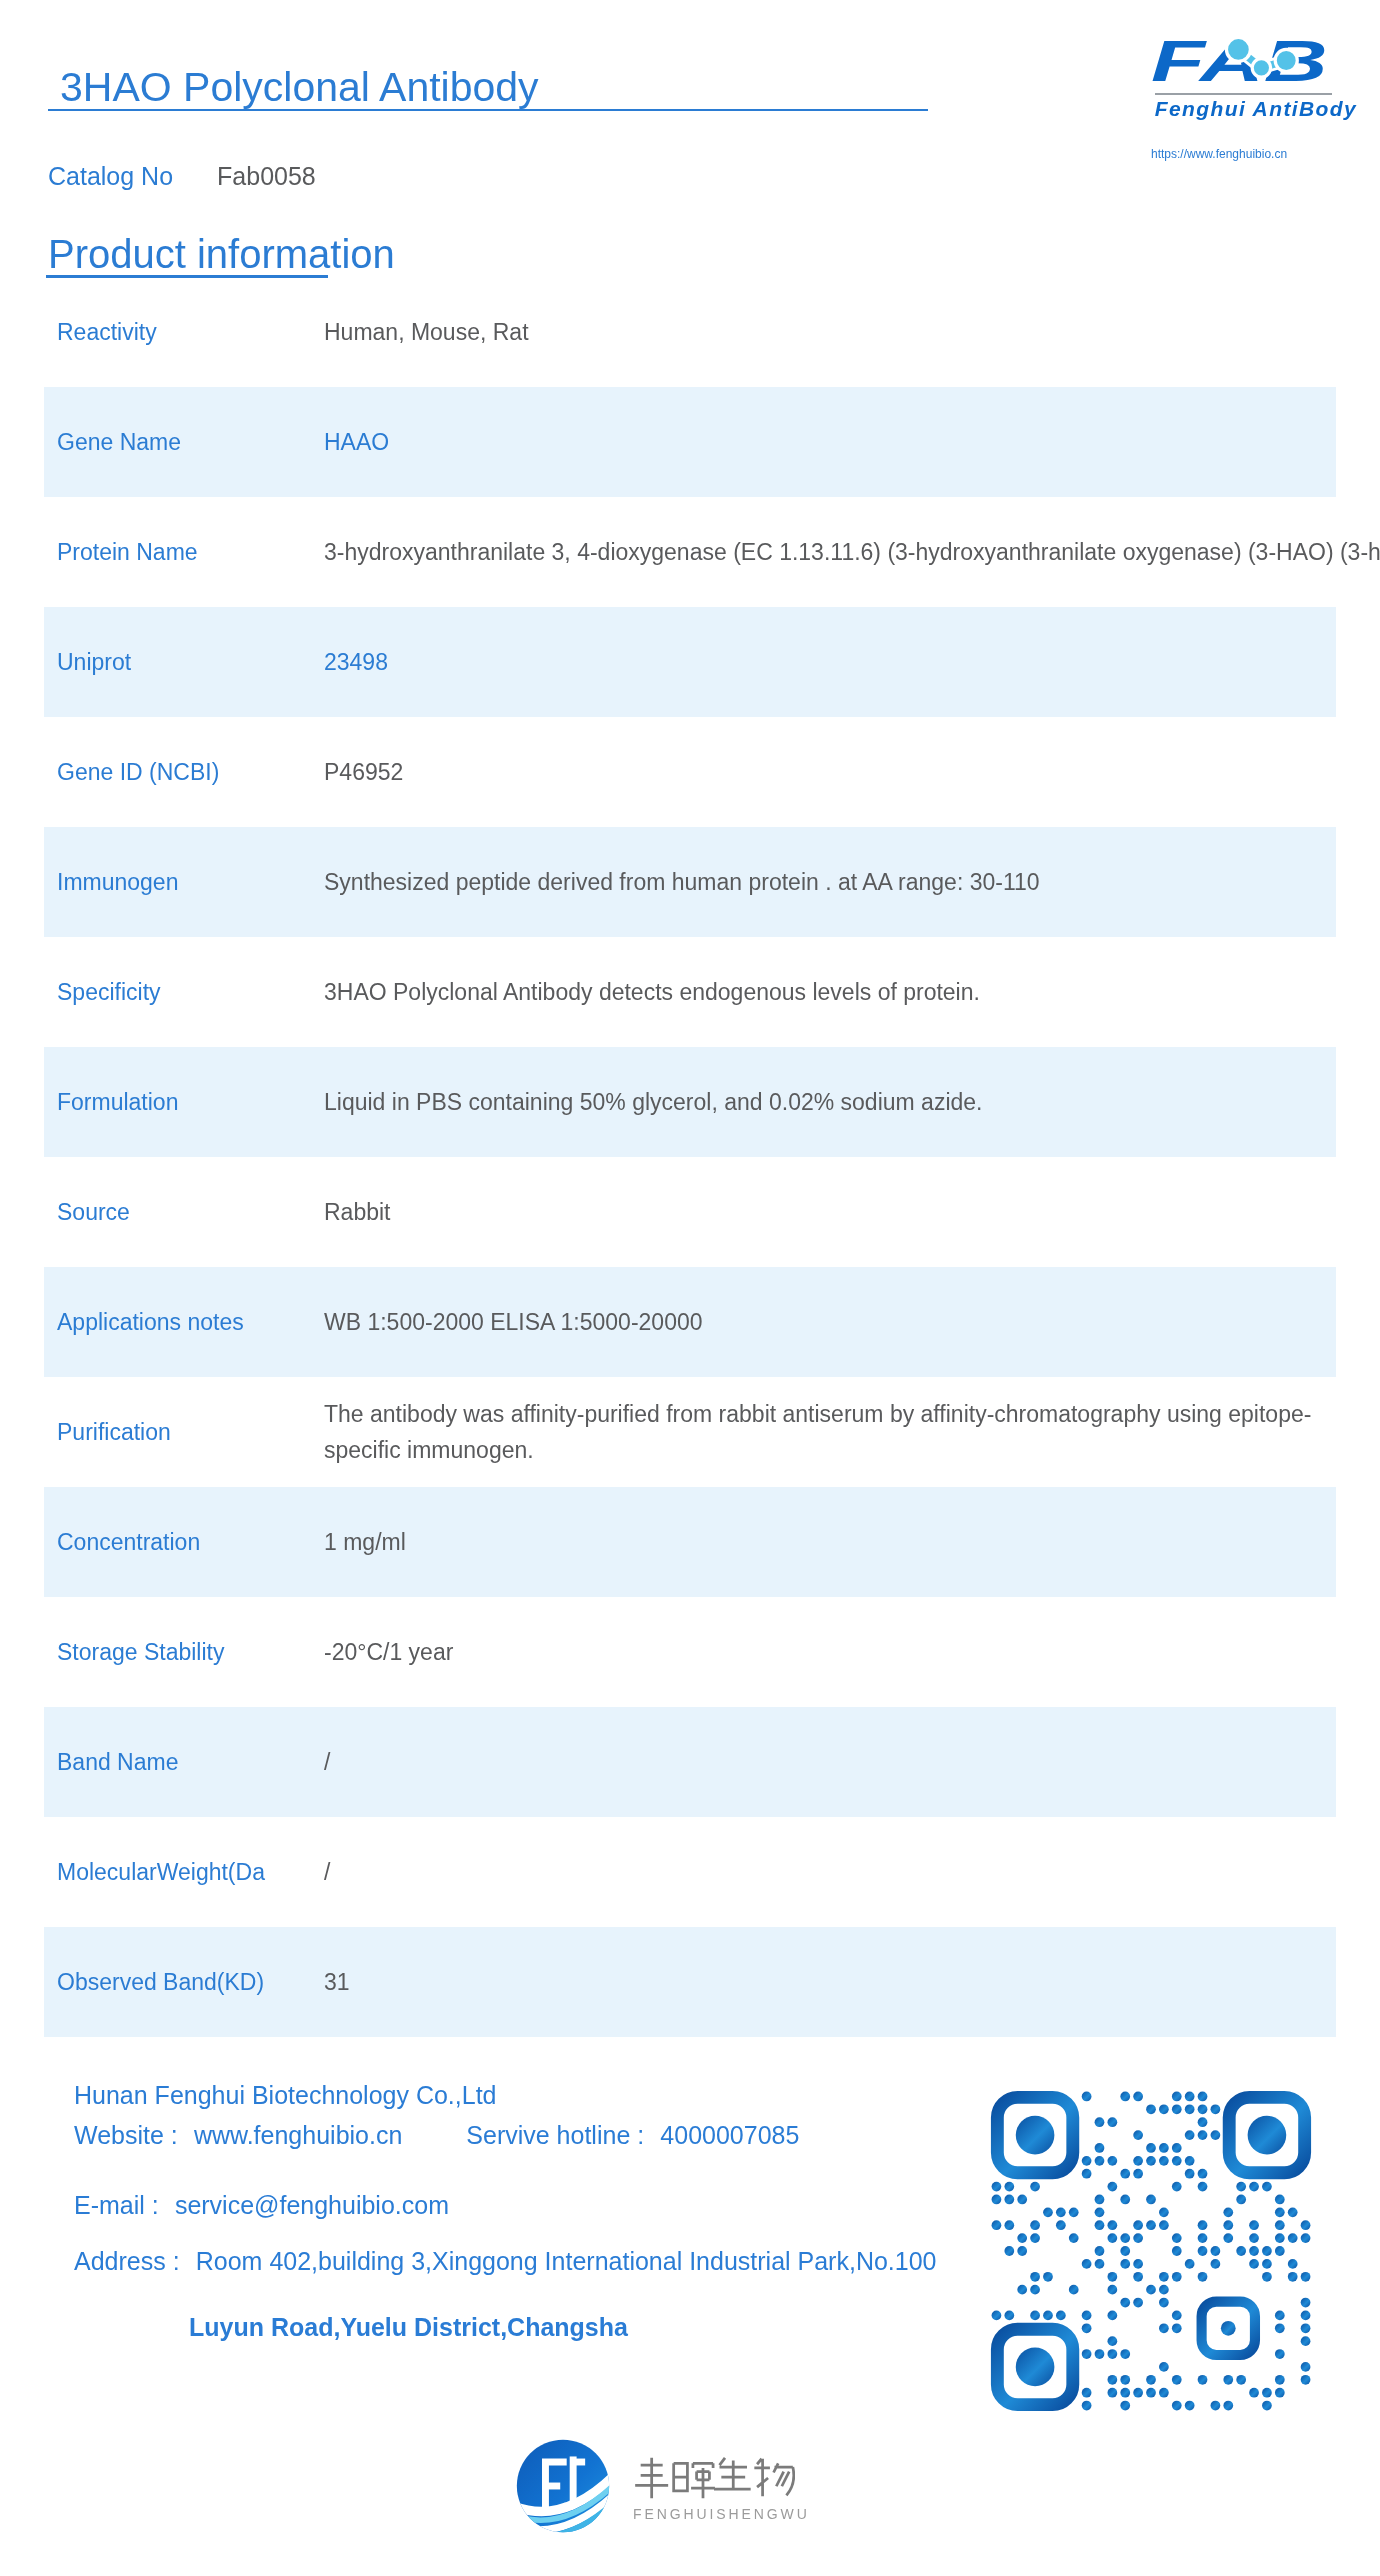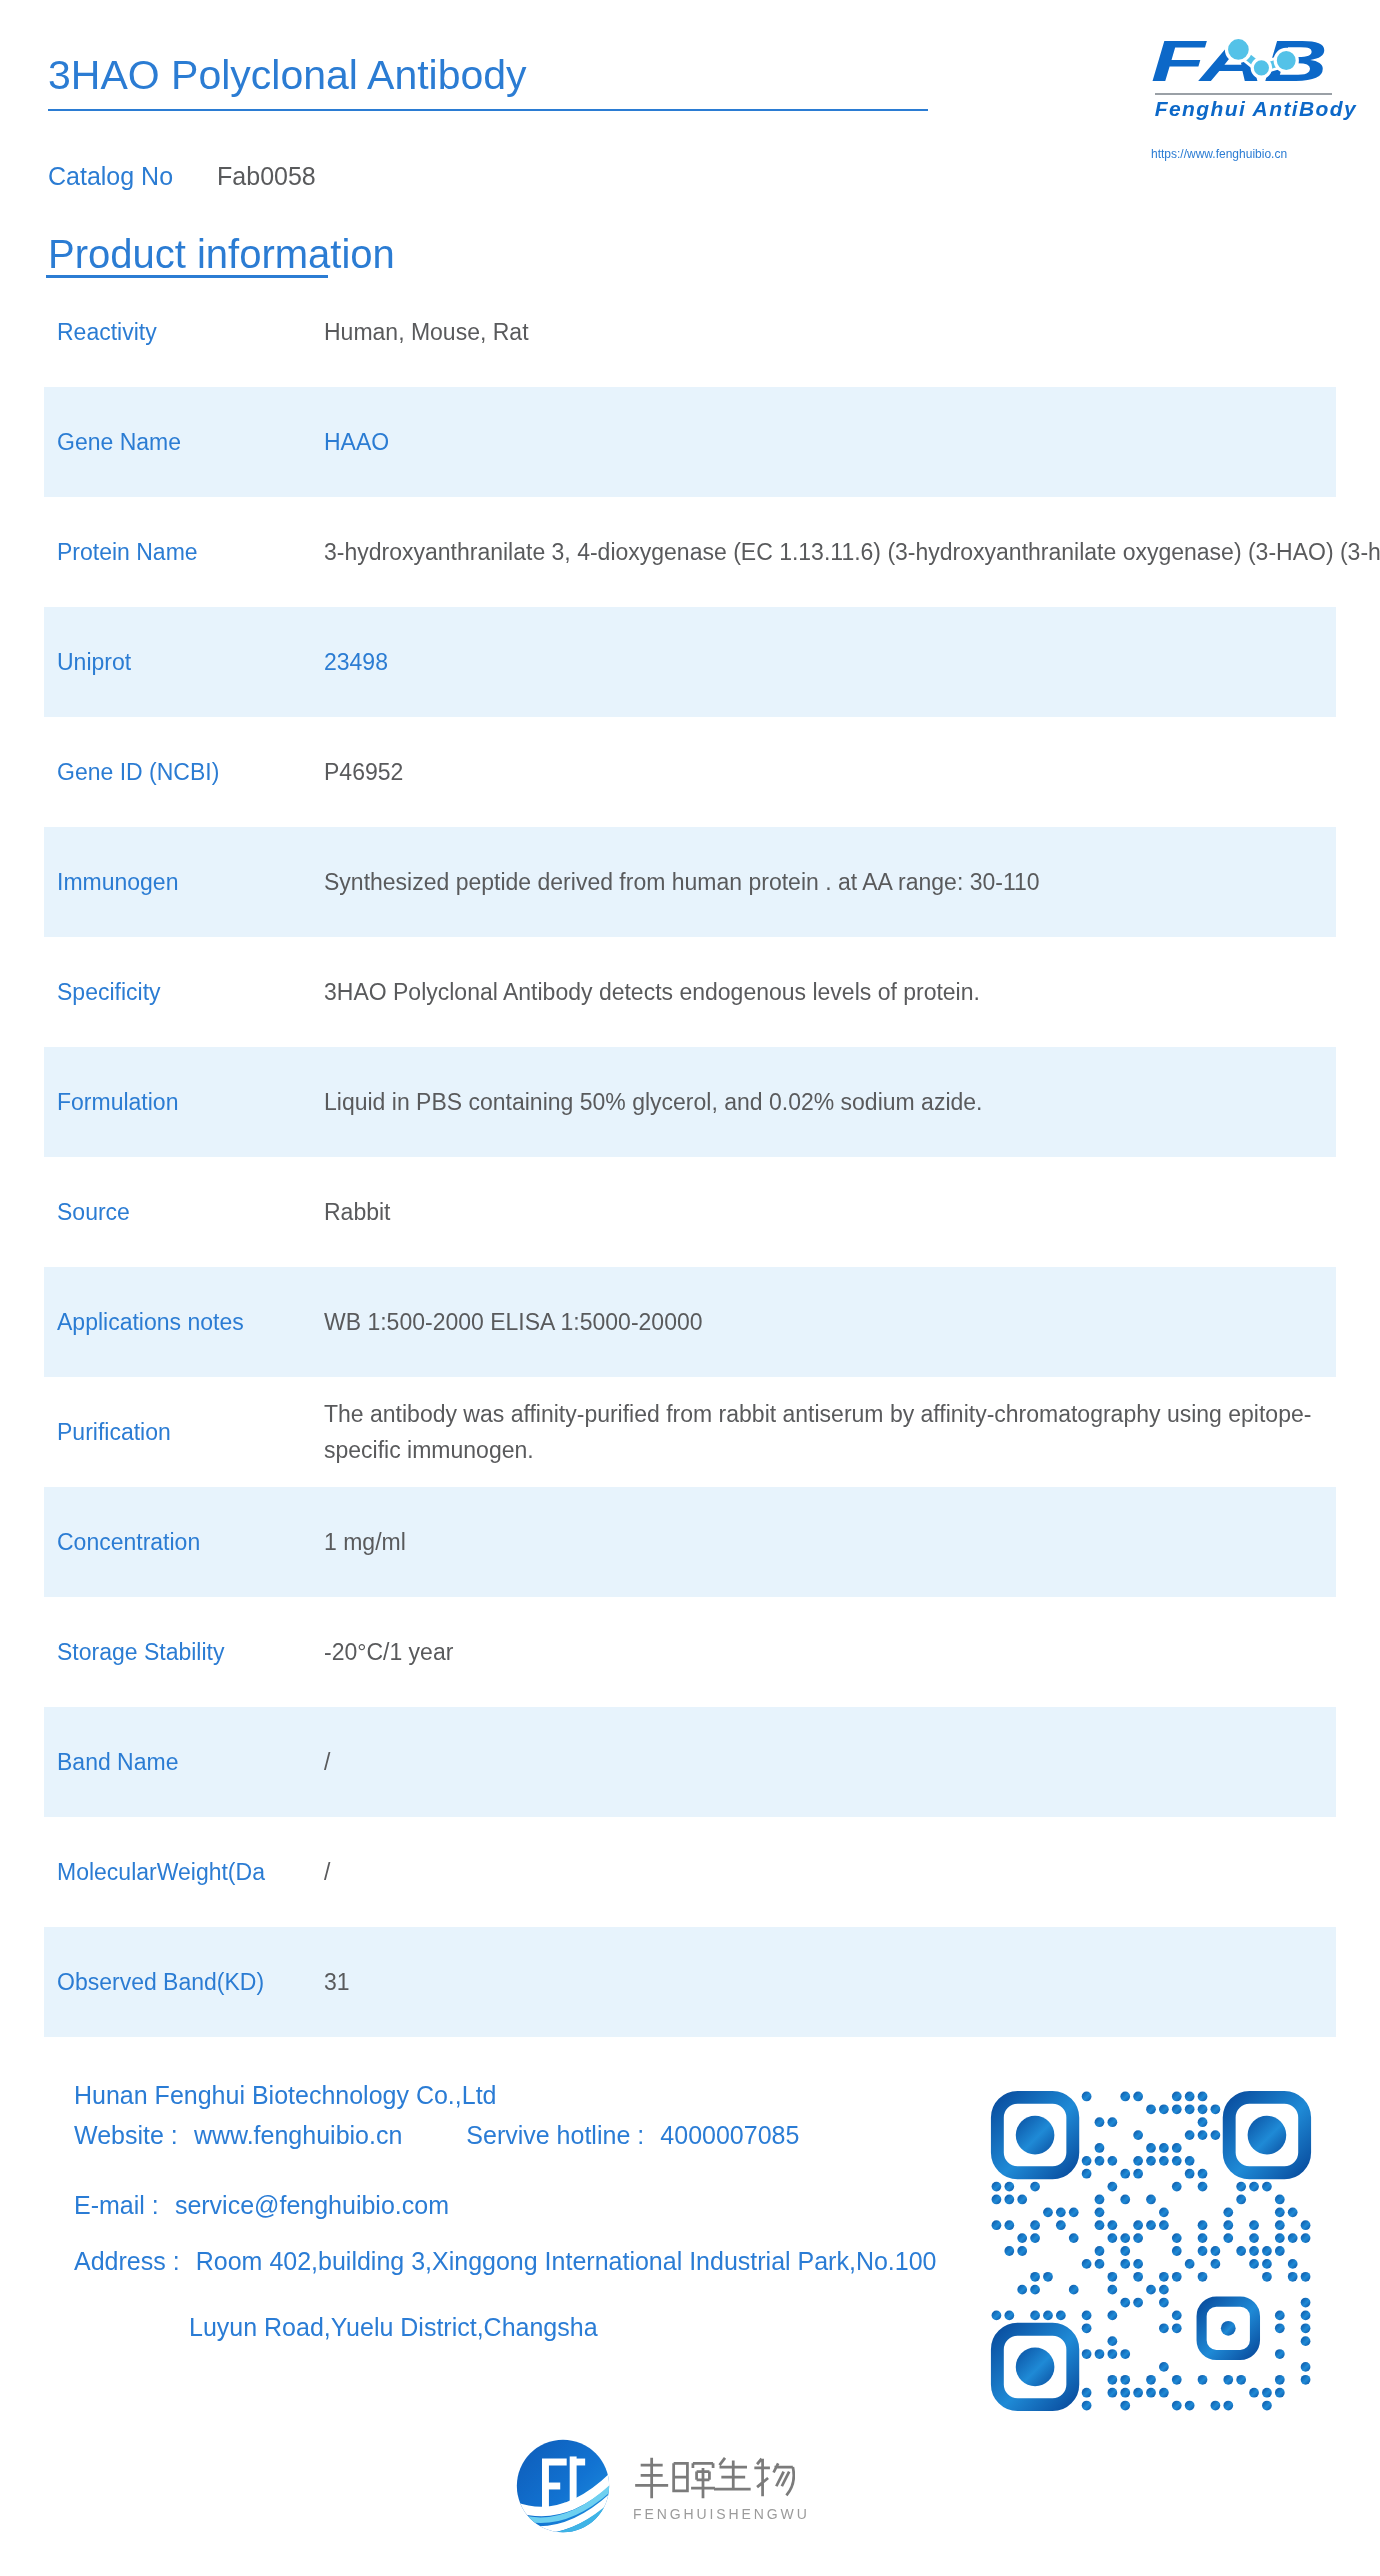--- a/index.html
+++ b/index.html
@@ -7,7 +7,7 @@
         font-family:"Liberation Sans","DejaVu Sans",sans-serif;}
 
   
-  .title{position:absolute;left:48px;top:52px;margin:0;font-size:41px;font-weight:400;
+  .title{position:absolute;left:48px;top:52px;margin:12px;font-size:41px;font-weight:400;
          color:var(--accent);letter-spacing:0;}
   .title-underline{position:absolute;left:48px;top:109px;width:880px;height:1.8px;background:var(--accent);}
   .catalog{position:absolute;left:48px;top:162px;font-size:25px;text-align:right;}

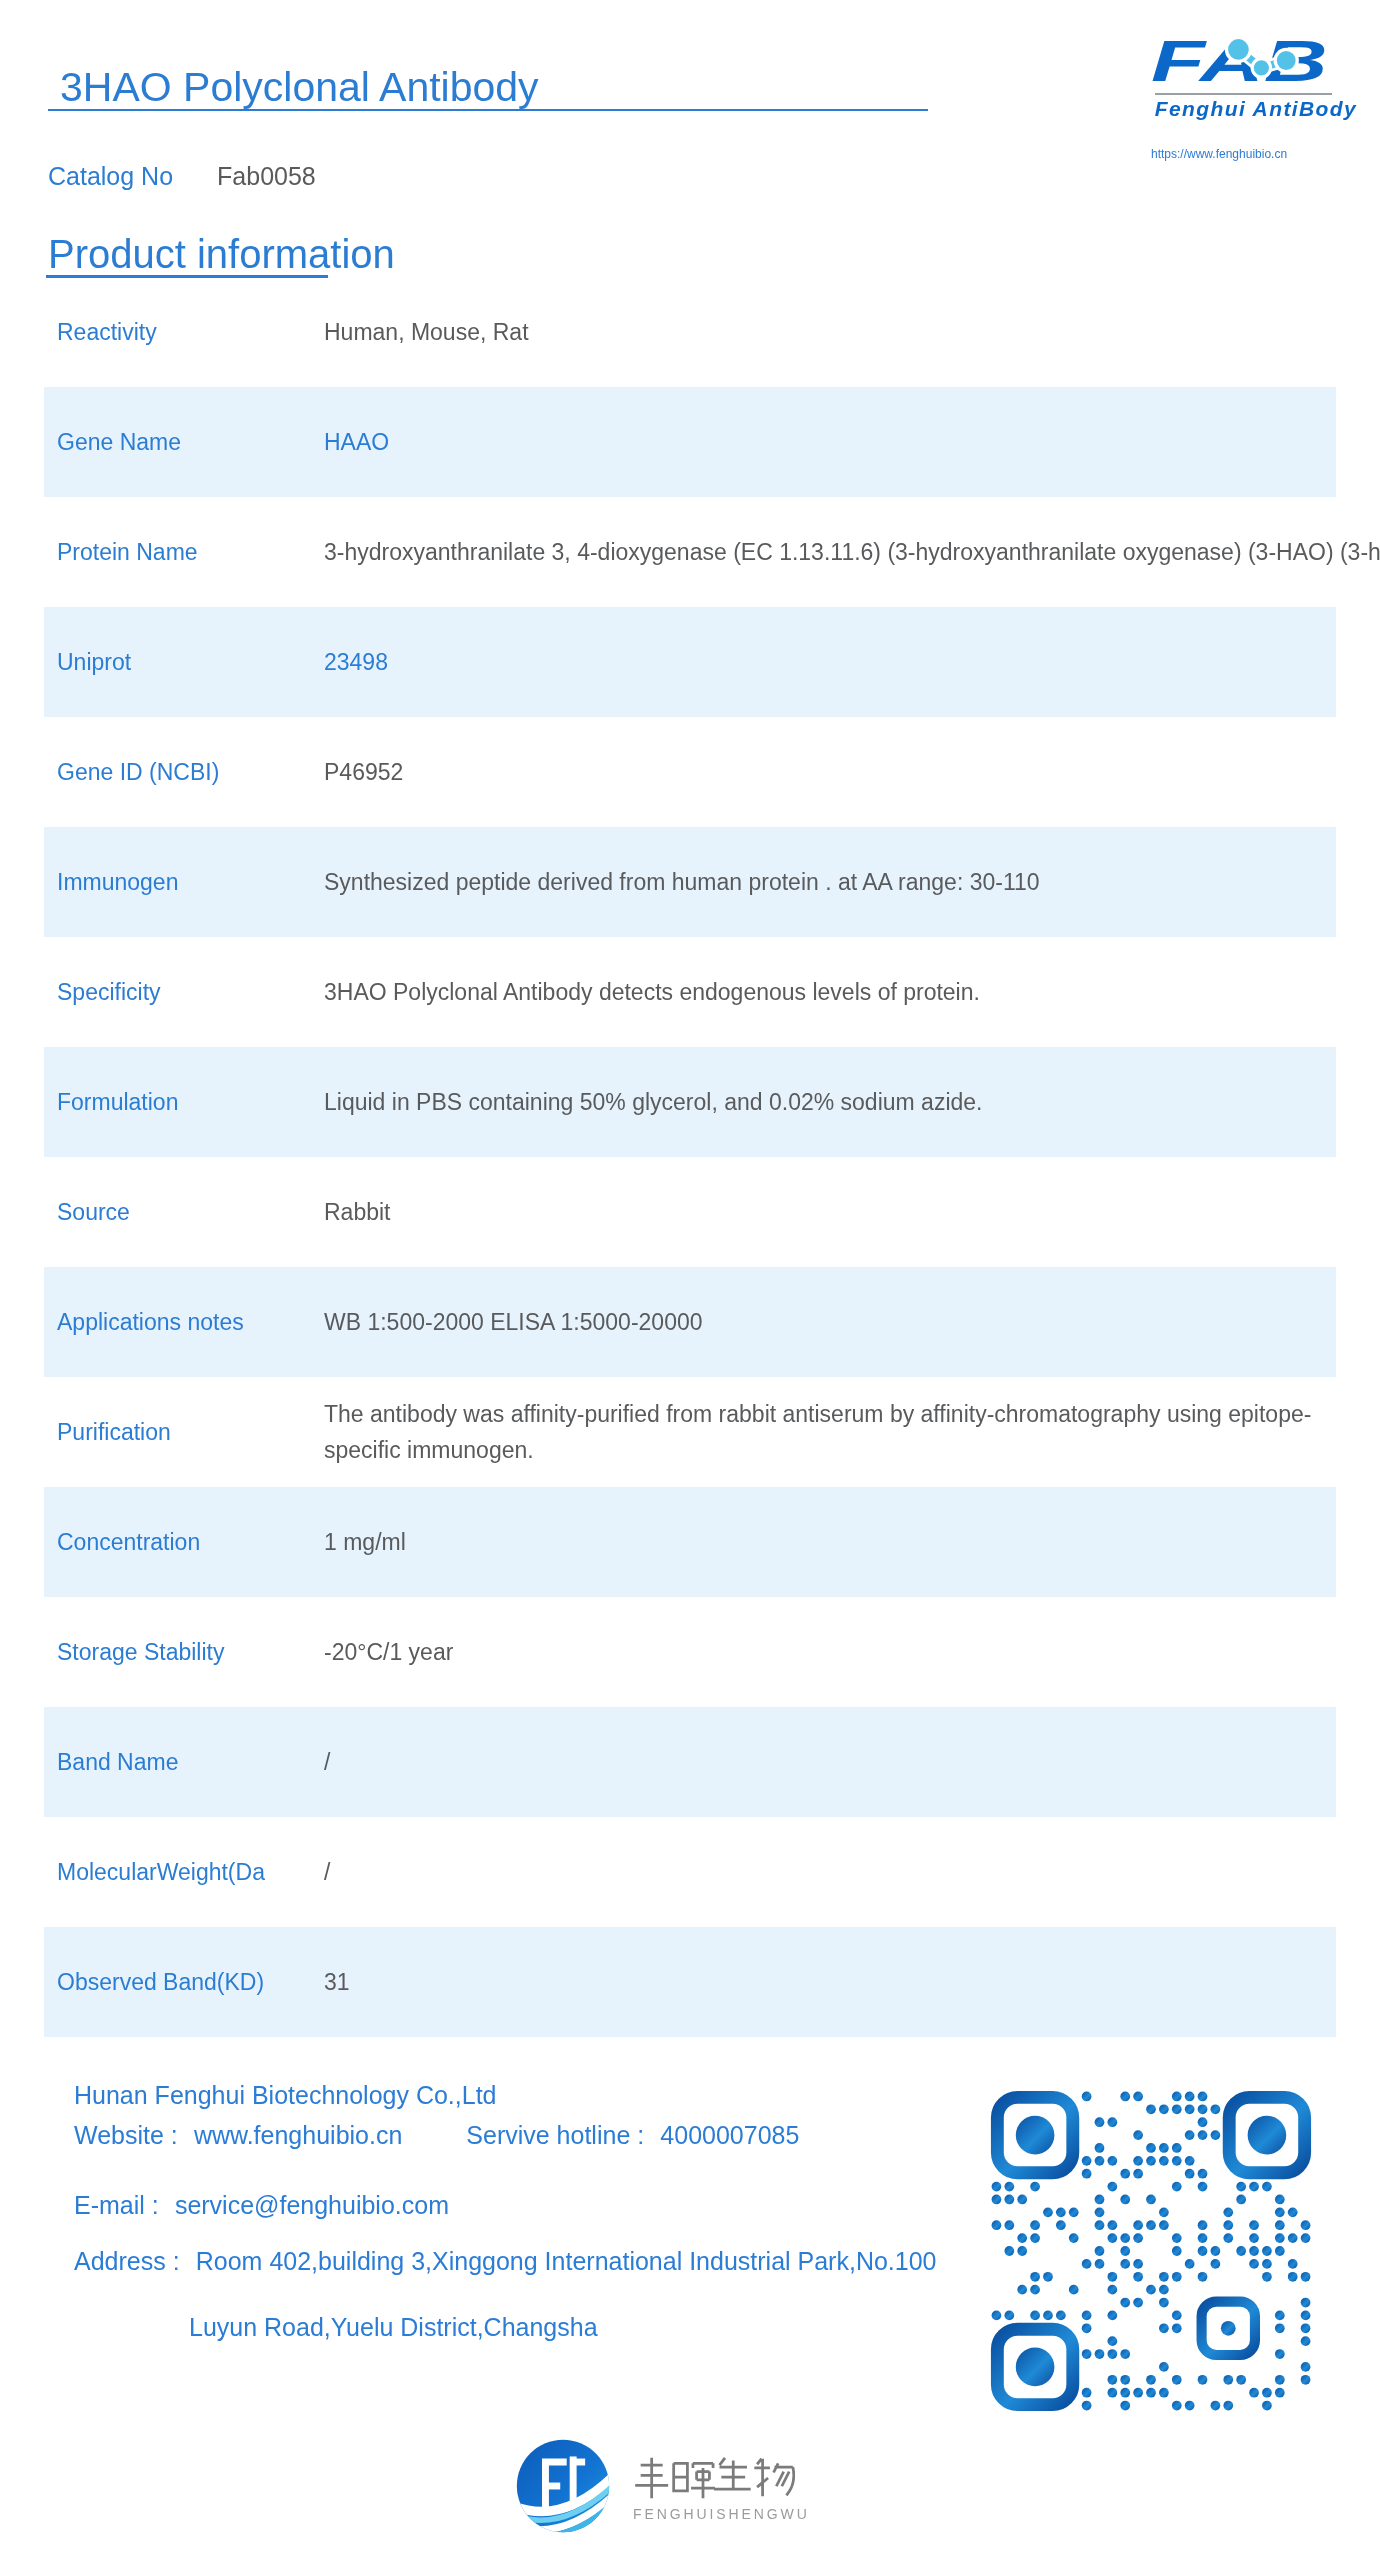--- a/index.html
+++ b/index.html
@@ -43,7 +43,7 @@
   .f2 .hotline{margin-left:57px;}
   .f3{top:110px;}
   .f4{top:166px;}
-  .f5{top:232px;left:115px;}
+  .f5{top:232px;left:115px;font-weight:bold;}
 
   .qr{position:absolute;left:990px;top:2090px;}
 

